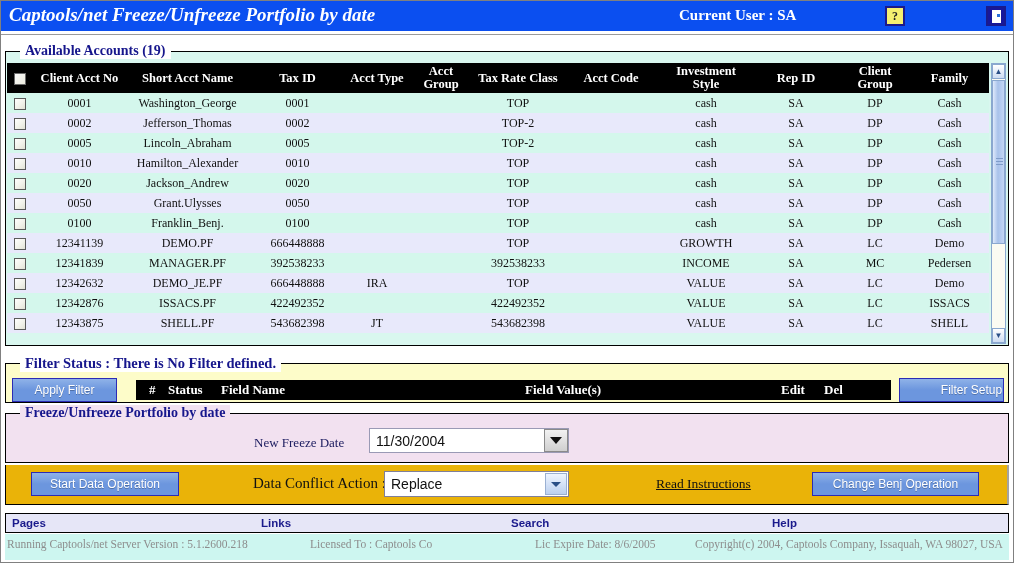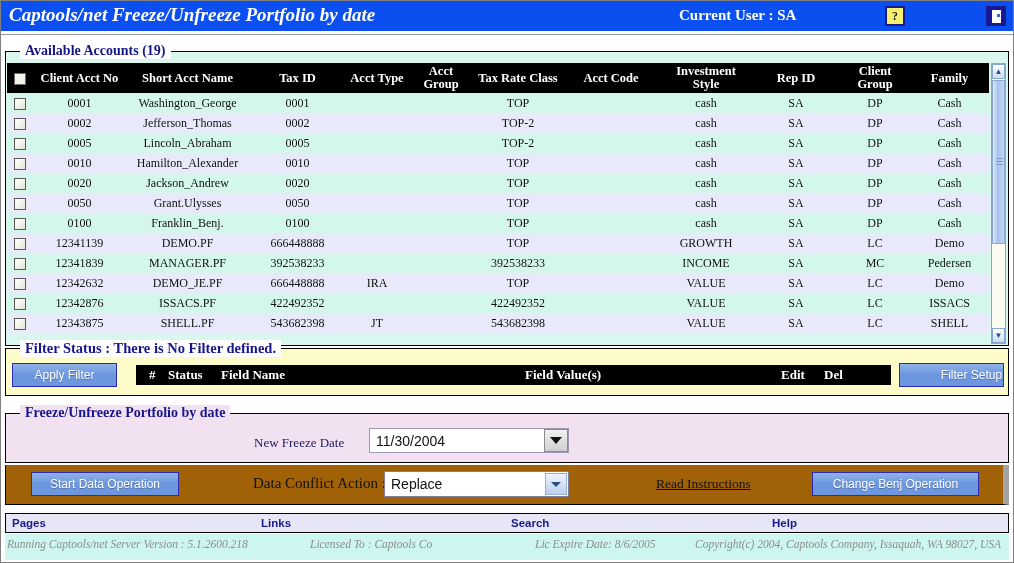--- a/index.html
+++ b/index.html
@@ -173,7 +173,7 @@
 
   
   #filter-group {
-    left: 4px; top: 347px; width: 1004px; height: 48px;
+    left: 4px; top: 362px; width: 1004px; height: 40px;
     background: #fdfcc9;
   }
   #filter-group .group-legend { color:#16168c; font-size: 14.5px; }

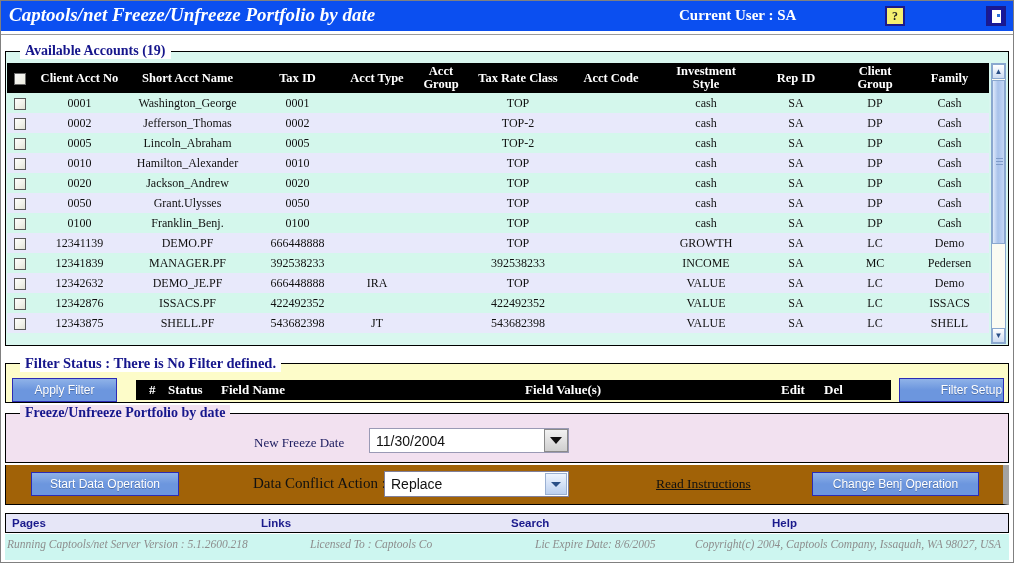--- a/index.html
+++ b/index.html
@@ -249,8 +249,8 @@
   #action-bar {
     position: absolute; left: 4px; top: 464px;
     width: 1004px; height: 40px;
-    background: #a16207;
-    border-left: 1px solid #000; border-right: 6px solid #a3a3a3;
+    background: #eab308;
+    border-left: 1px solid #000; border-right: 2px solid #a3a3a3;
     border-bottom: 1px solid #000;
   }
   #start-op { left: 25px; top: 7px; width: 148px; height: 24px; }

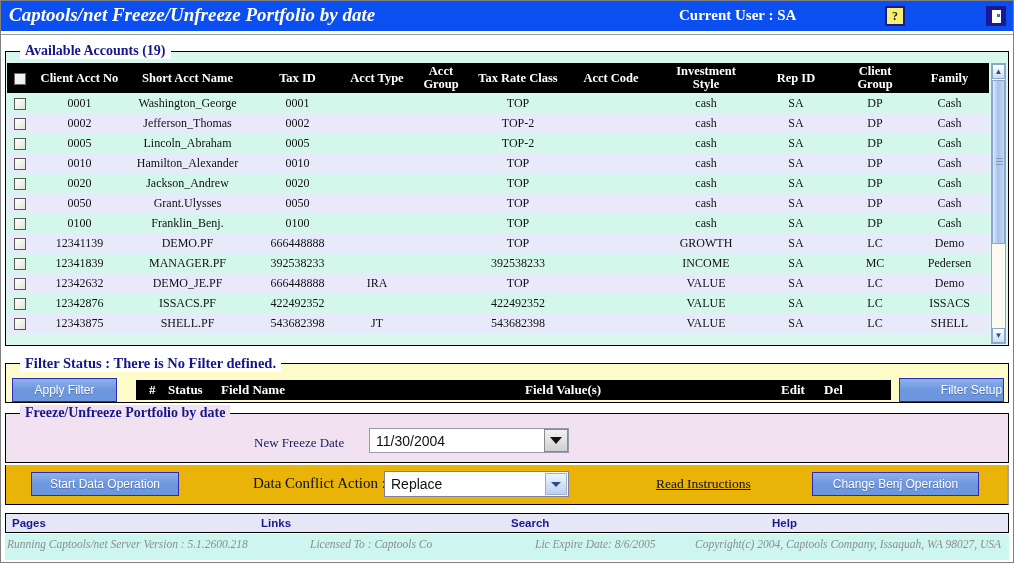--- a/index.html
+++ b/index.html
@@ -324,7 +324,6 @@
     font-family: "Liberation Serif", serif;
     font-size: 11.5px; color: #8d8d8d;
     white-space: nowrap;
-    font-style: italic;
   }
   .fs-ver { left: 2px; }
   .fs-lic { left: 305px; }

